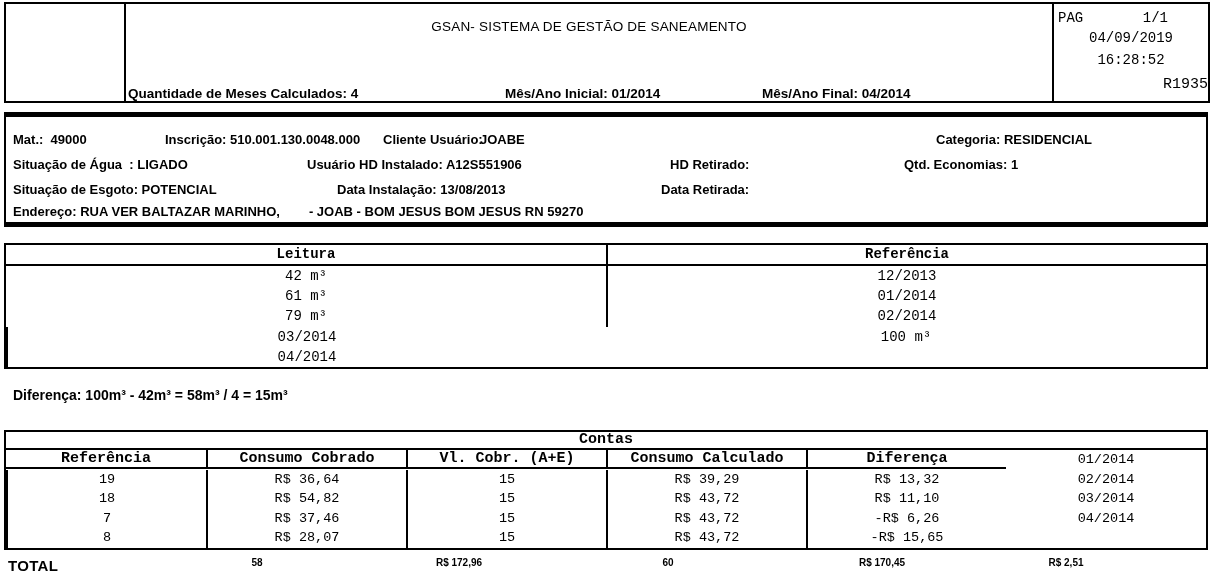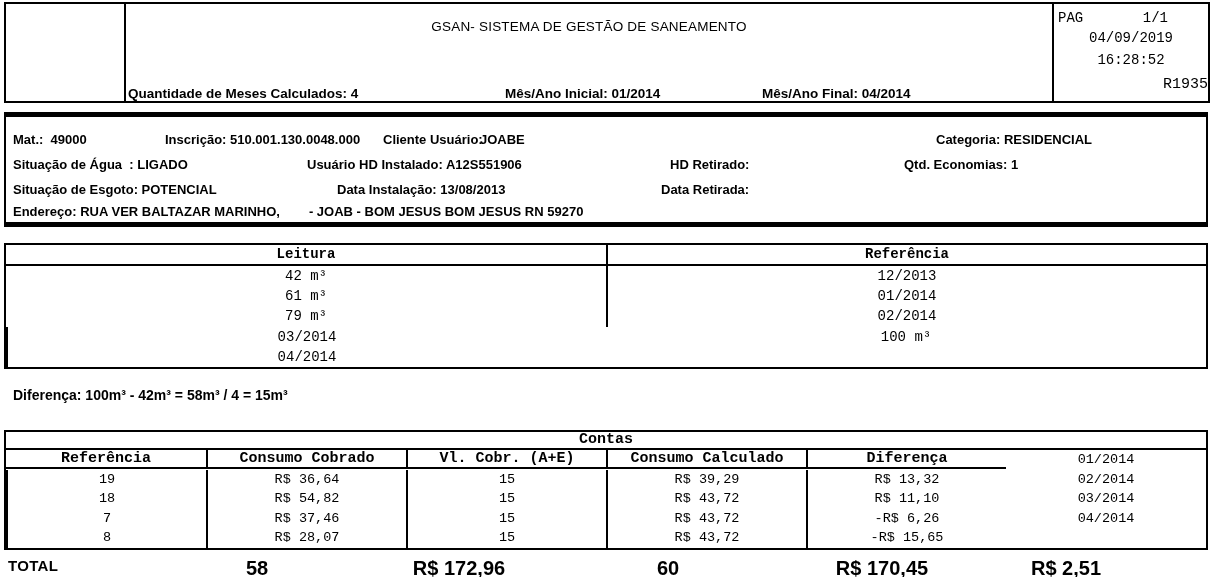--- a/index.html
+++ b/index.html
@@ -86,7 +86,7 @@
   
   .total-row { position:absolute; left:0; top:557px; width:1216px; height:18px; }
   .total-label { position:absolute; left:8px; font-size:15px; font-weight:bold; letter-spacing:0.3px; }
-  .tv { position:absolute; transform:translateX(-50%); font-size:20px; font-weight:bold; white-space:pre; }
+  .tv { position:absolute; transform:translateX(-50%); font-size:10px; font-weight:bold; white-space:pre; }
 
   .bottom-bar { position:absolute; left:0; top:577px; width:1216px; height:5px; background:#000; }
 </style>

